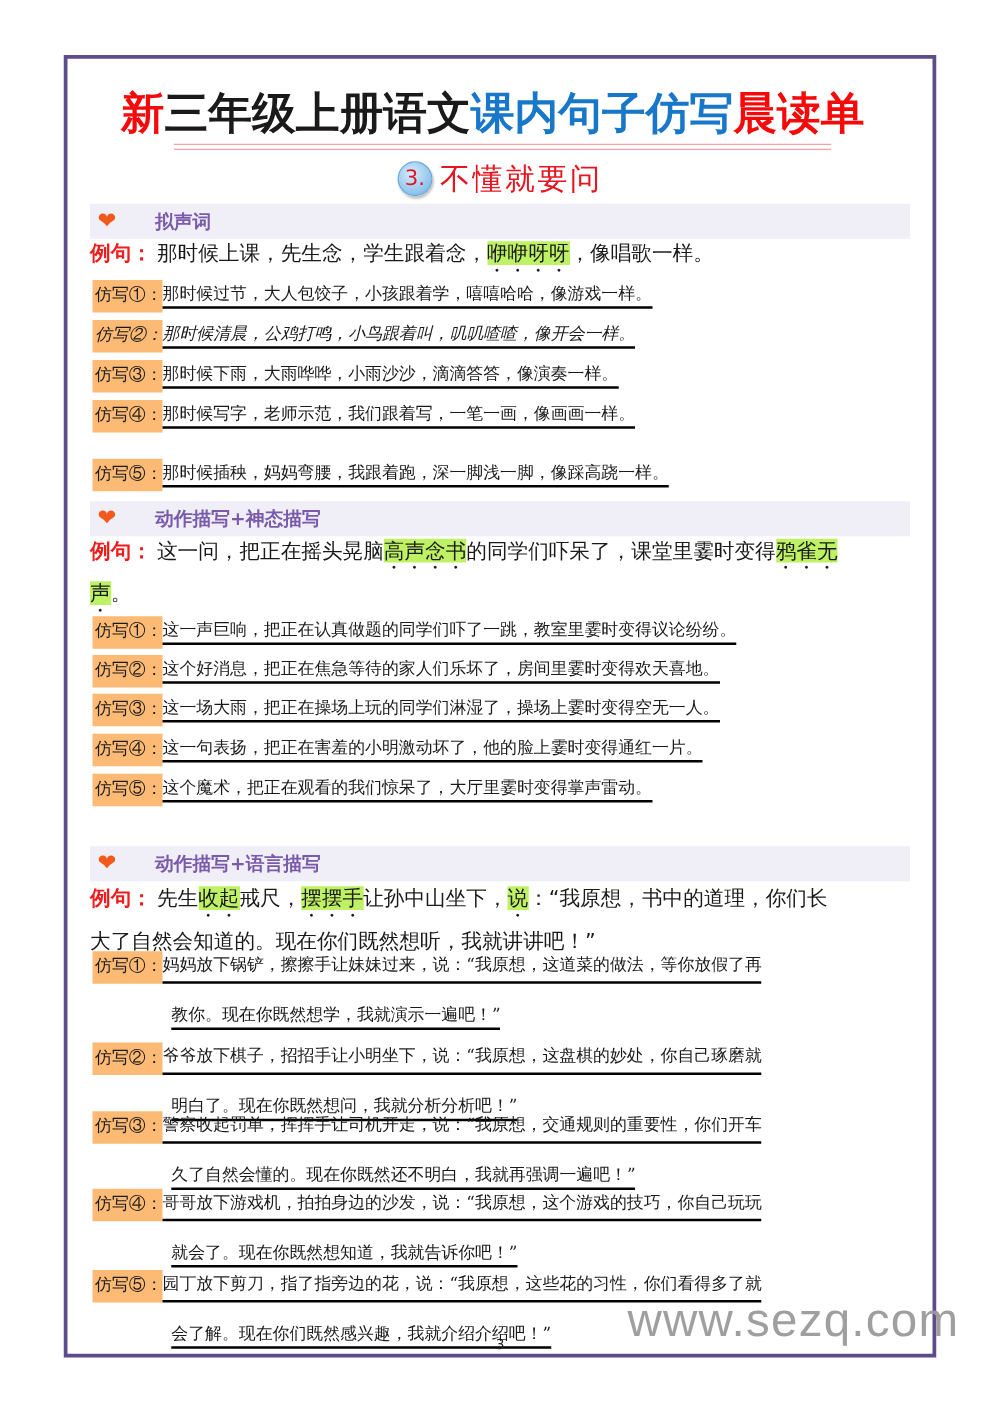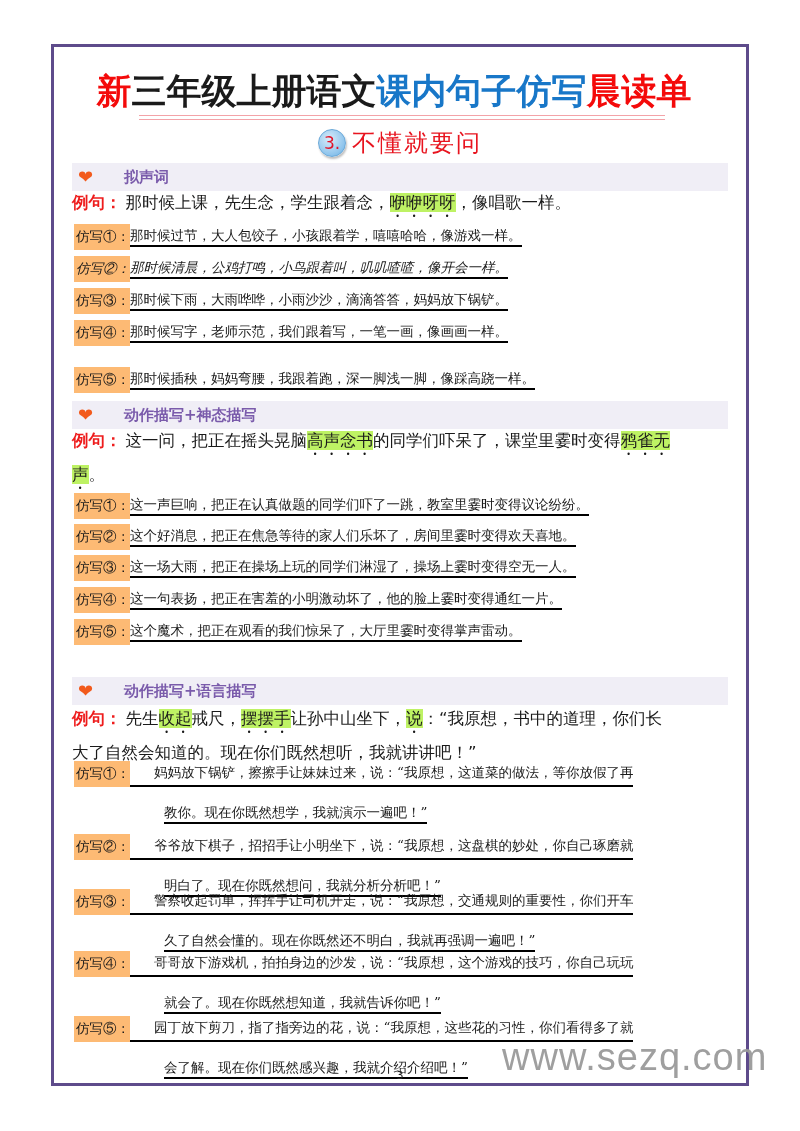--- a/index.html
+++ b/index.html
@@ -105,7 +105,7 @@
     <span class="tag">仿写②：</span><span class="txt">那时候清晨，公鸡打鸣，小鸟跟着叫，叽叽喳喳，像开会一样。</span>
   </div>
   <div class="imitate" style="top:241px;">
-    <span class="tag">仿写③：</span><span class="txt">那时候下雨，大雨哗哗，小雨沙沙，滴滴答答，妈妈放下锅铲。</span>
+    <span class="tag">仿写③：</span><span class="txt">那时候下雨，大雨哗哗，小雨沙沙，滴滴答答，像演奏一样。</span>
   </div>
   <div class="imitate" style="top:273px;">
     <span class="tag">仿写④：</span><span class="txt">那时候写字，老师示范，我们跟着写，一笔一画，像画画一样。</span>

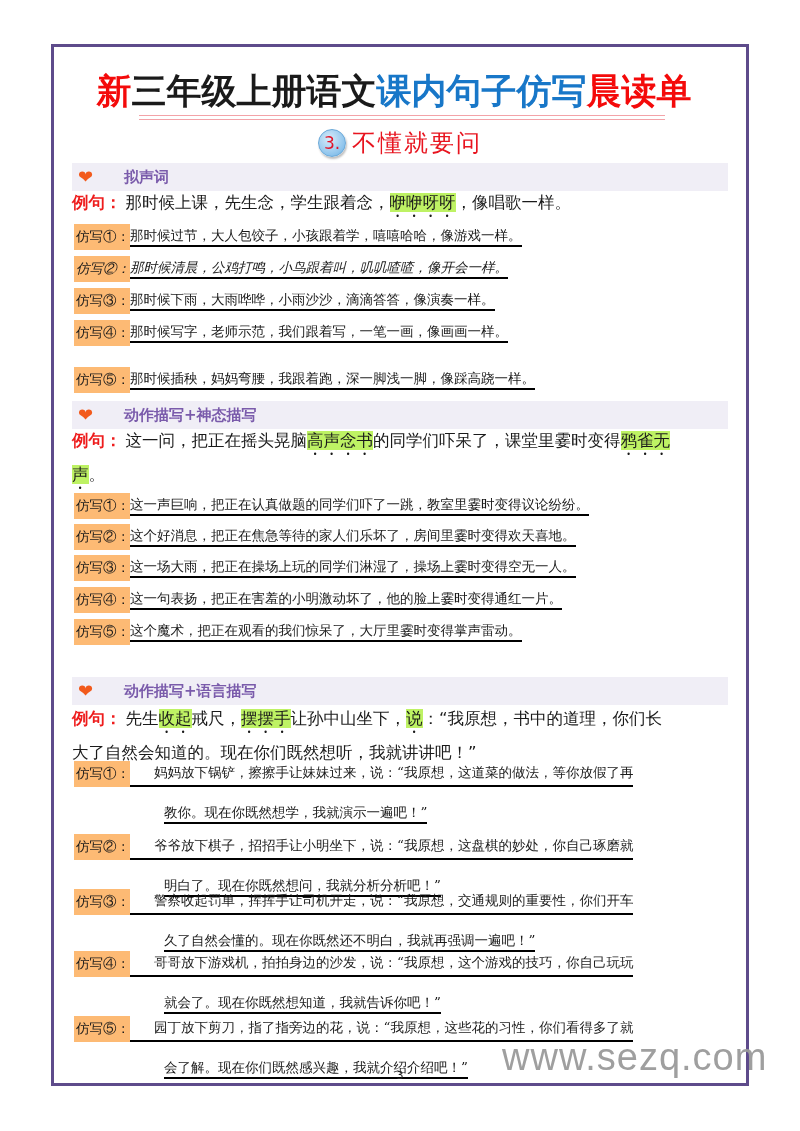--- a/index.html
+++ b/index.html
@@ -65,7 +65,7 @@
   }
   .imitate.two .row1 { display: flex; }
   .imitate.two .row1 .tag { flex: none; }
-  .imitate.two .row1 .txt { display: block; flex: none; padding-left: 24px; }
+  .imitate.two .row1 .txt { display: block; flex: none; }
   .imitate.two .row2 { margin-left: 90px; margin-top: 14px; }
 
   .page-num { position: absolute; left: 0; right: 0; top: 1022px; text-align: center; font-size: 11px; color: #222; }

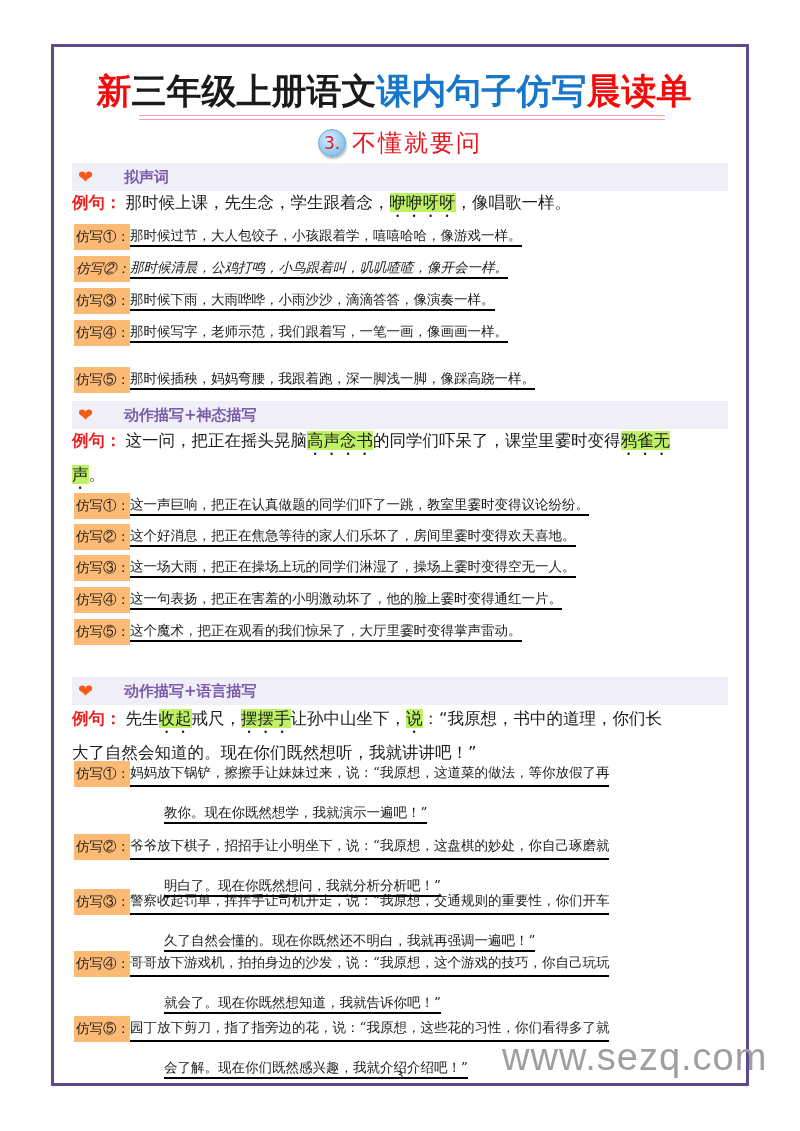--- a/index.html
+++ b/index.html
@@ -66,7 +66,7 @@
   .imitate.two .row1 { display: flex; }
   .imitate.two .row1 .tag { flex: none; }
   .imitate.two .row1 .txt { display: block; flex: none; }
-  .imitate.two .row2 { margin-left: 90px; margin-top: 14px; }
+  .imitate.two .row2 { margin-left: 63px; margin-top: 14px; }
 
   .page-num { position: absolute; left: 0; right: 0; top: 1022px; text-align: center; font-size: 11px; color: #222; }
   .watermark {

